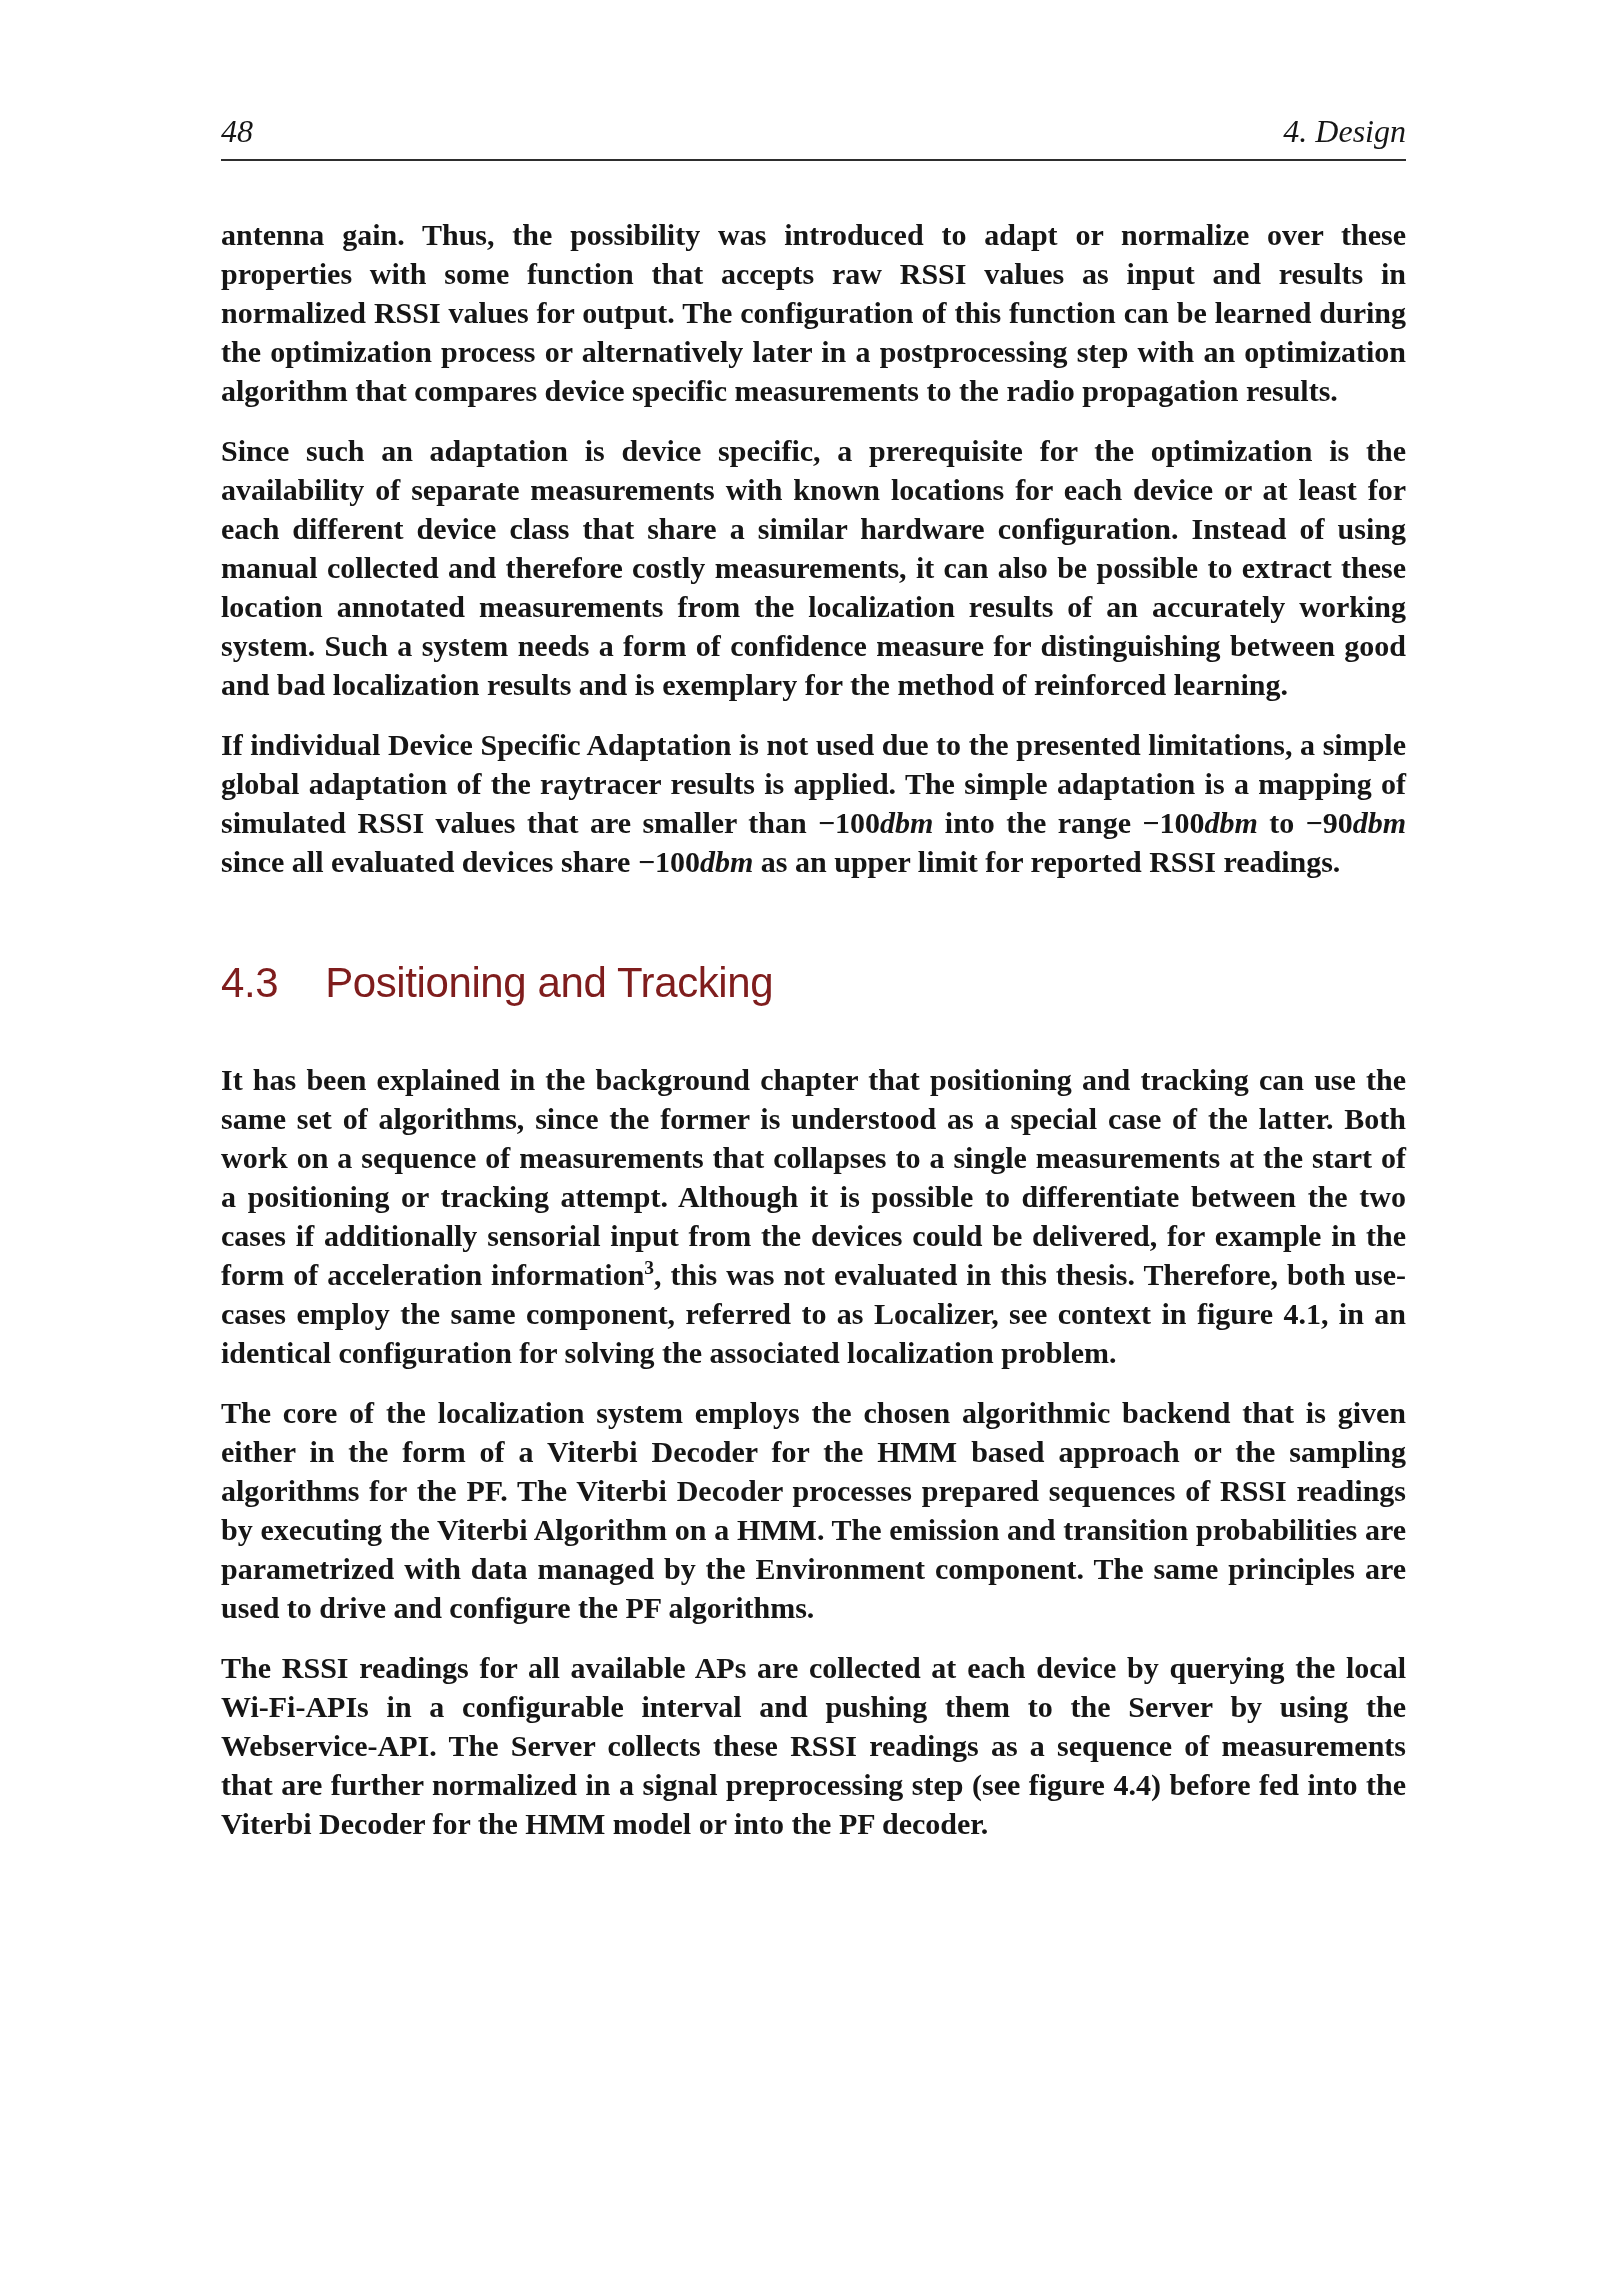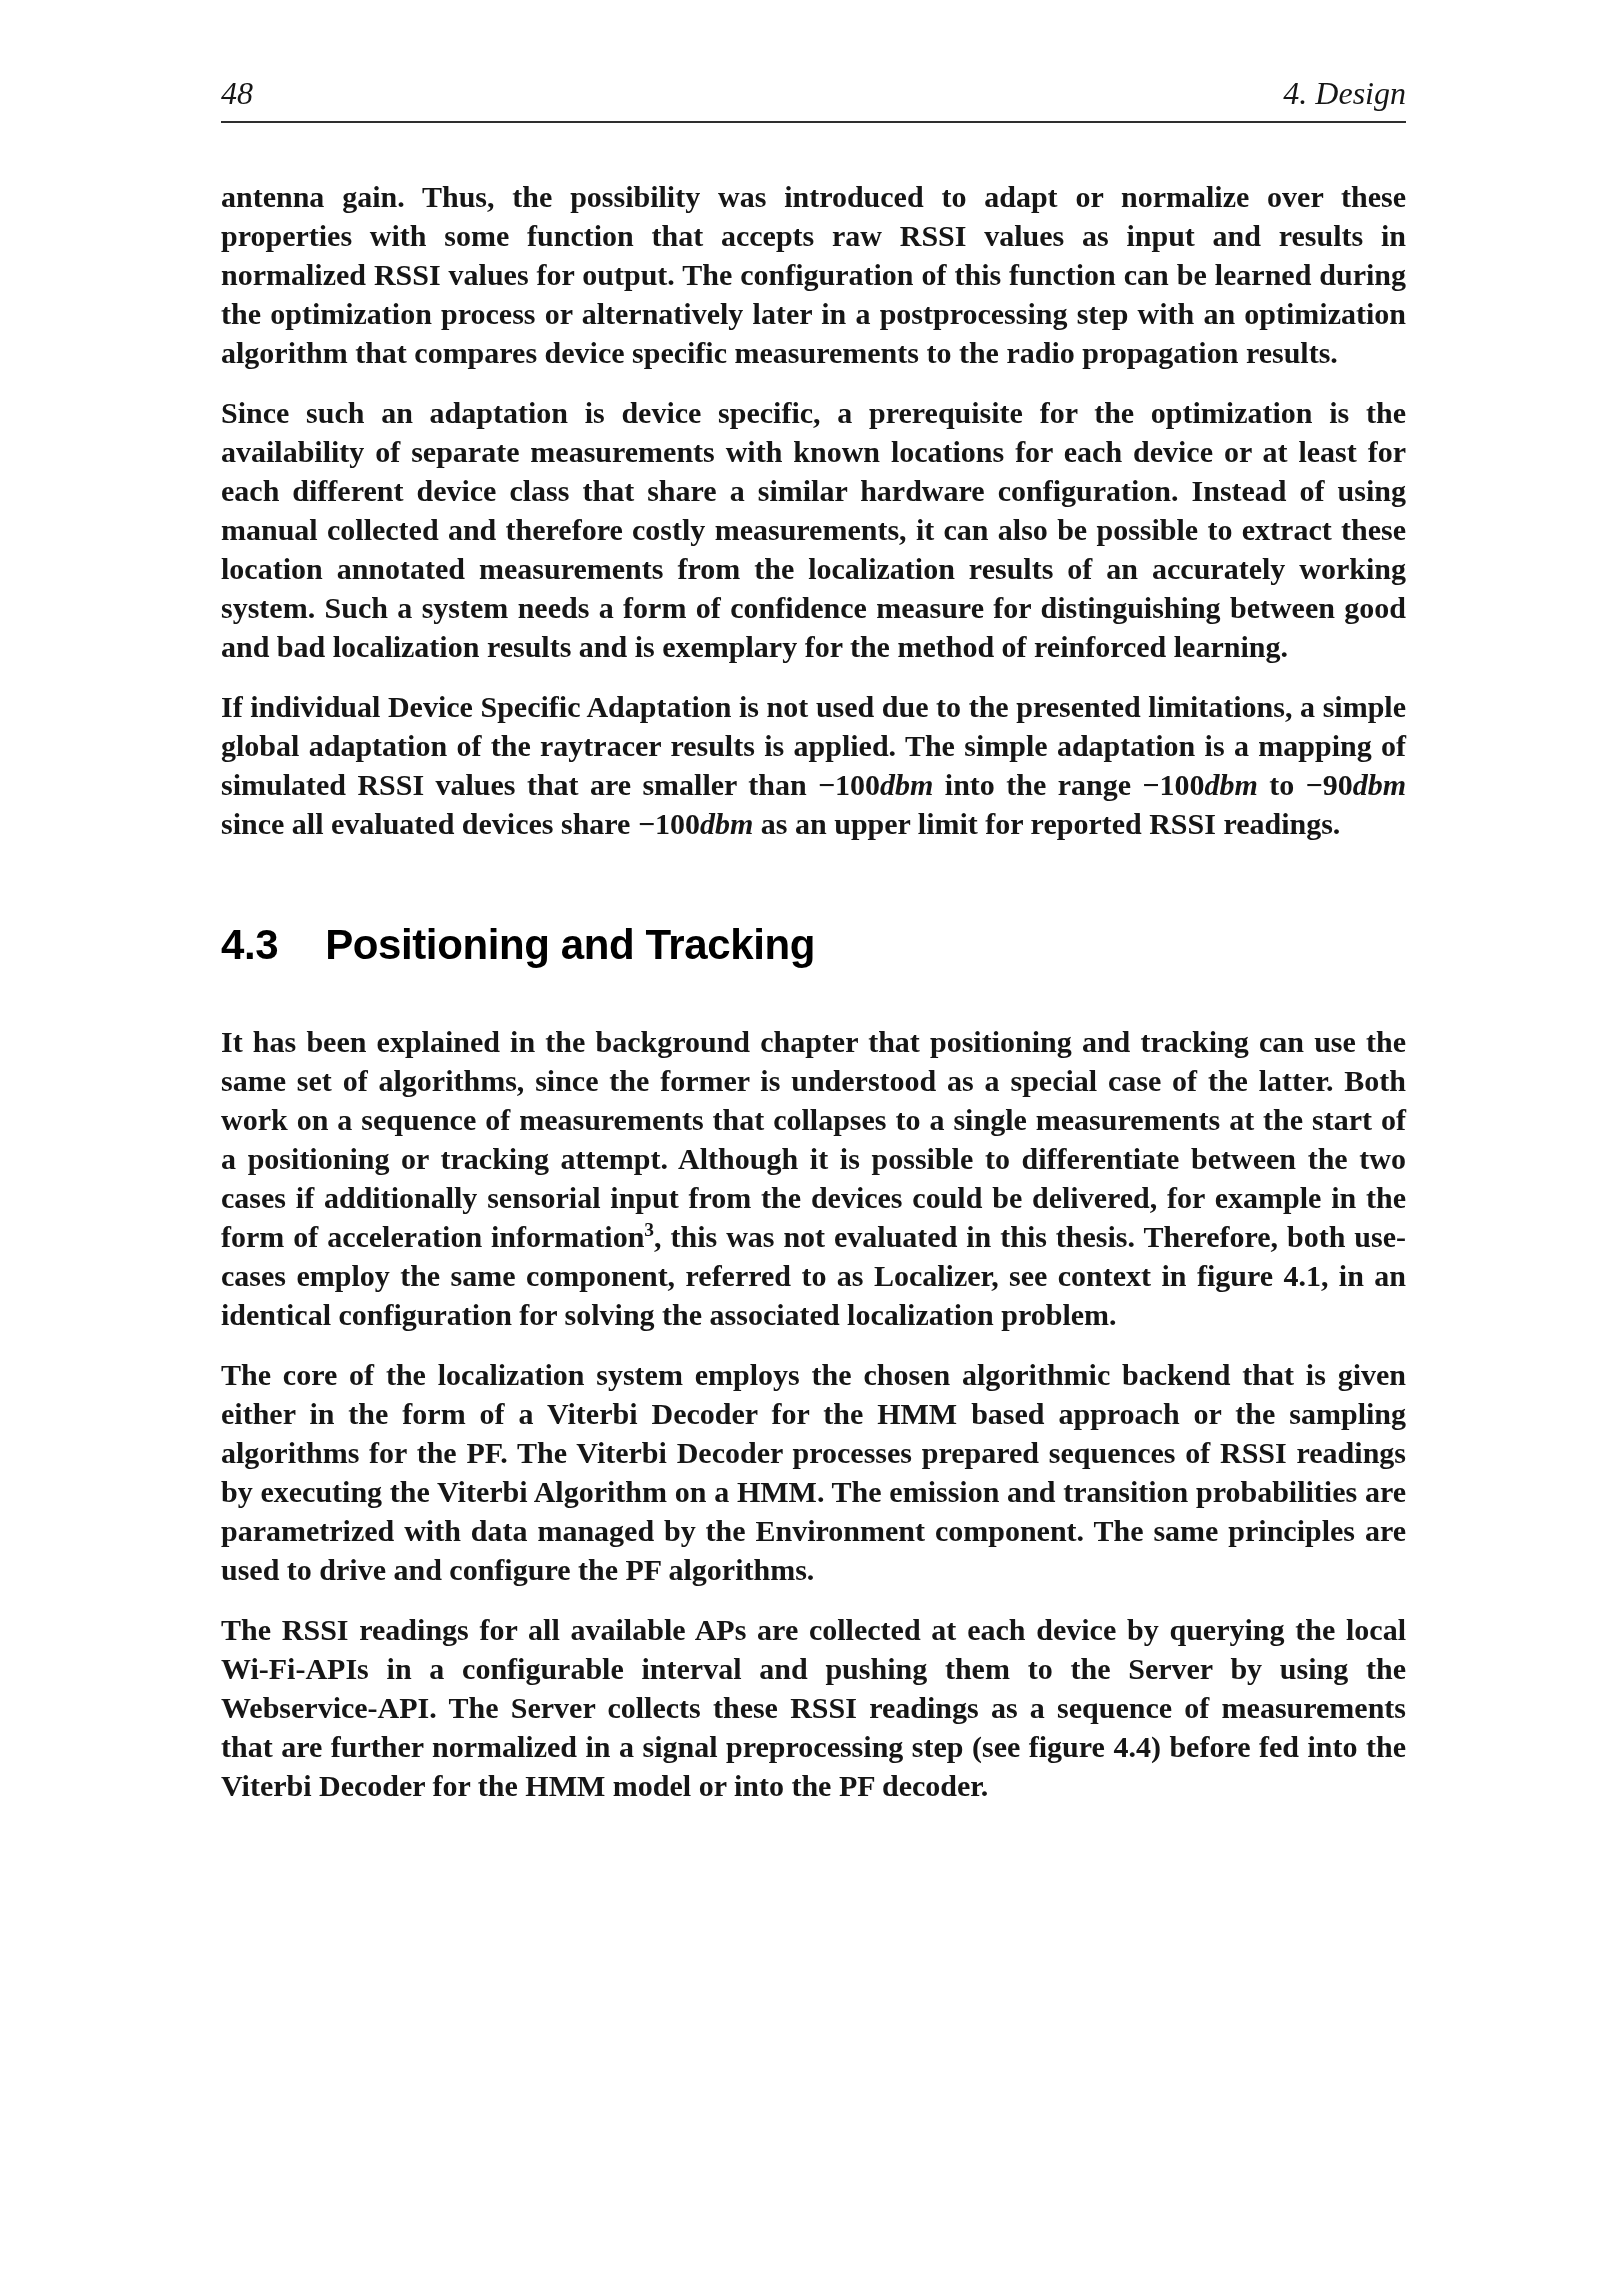--- a/index.html
+++ b/index.html
@@ -14,7 +14,7 @@
     color: #161616;
     font-family: "Liberation Serif", "DejaVu Serif", serif;
     box-sizing: border-box;
-    padding: 76px 217px 0 221px;
+    padding: 114px 217px 0 221px;
   }
   .running-head {
     display: flex;

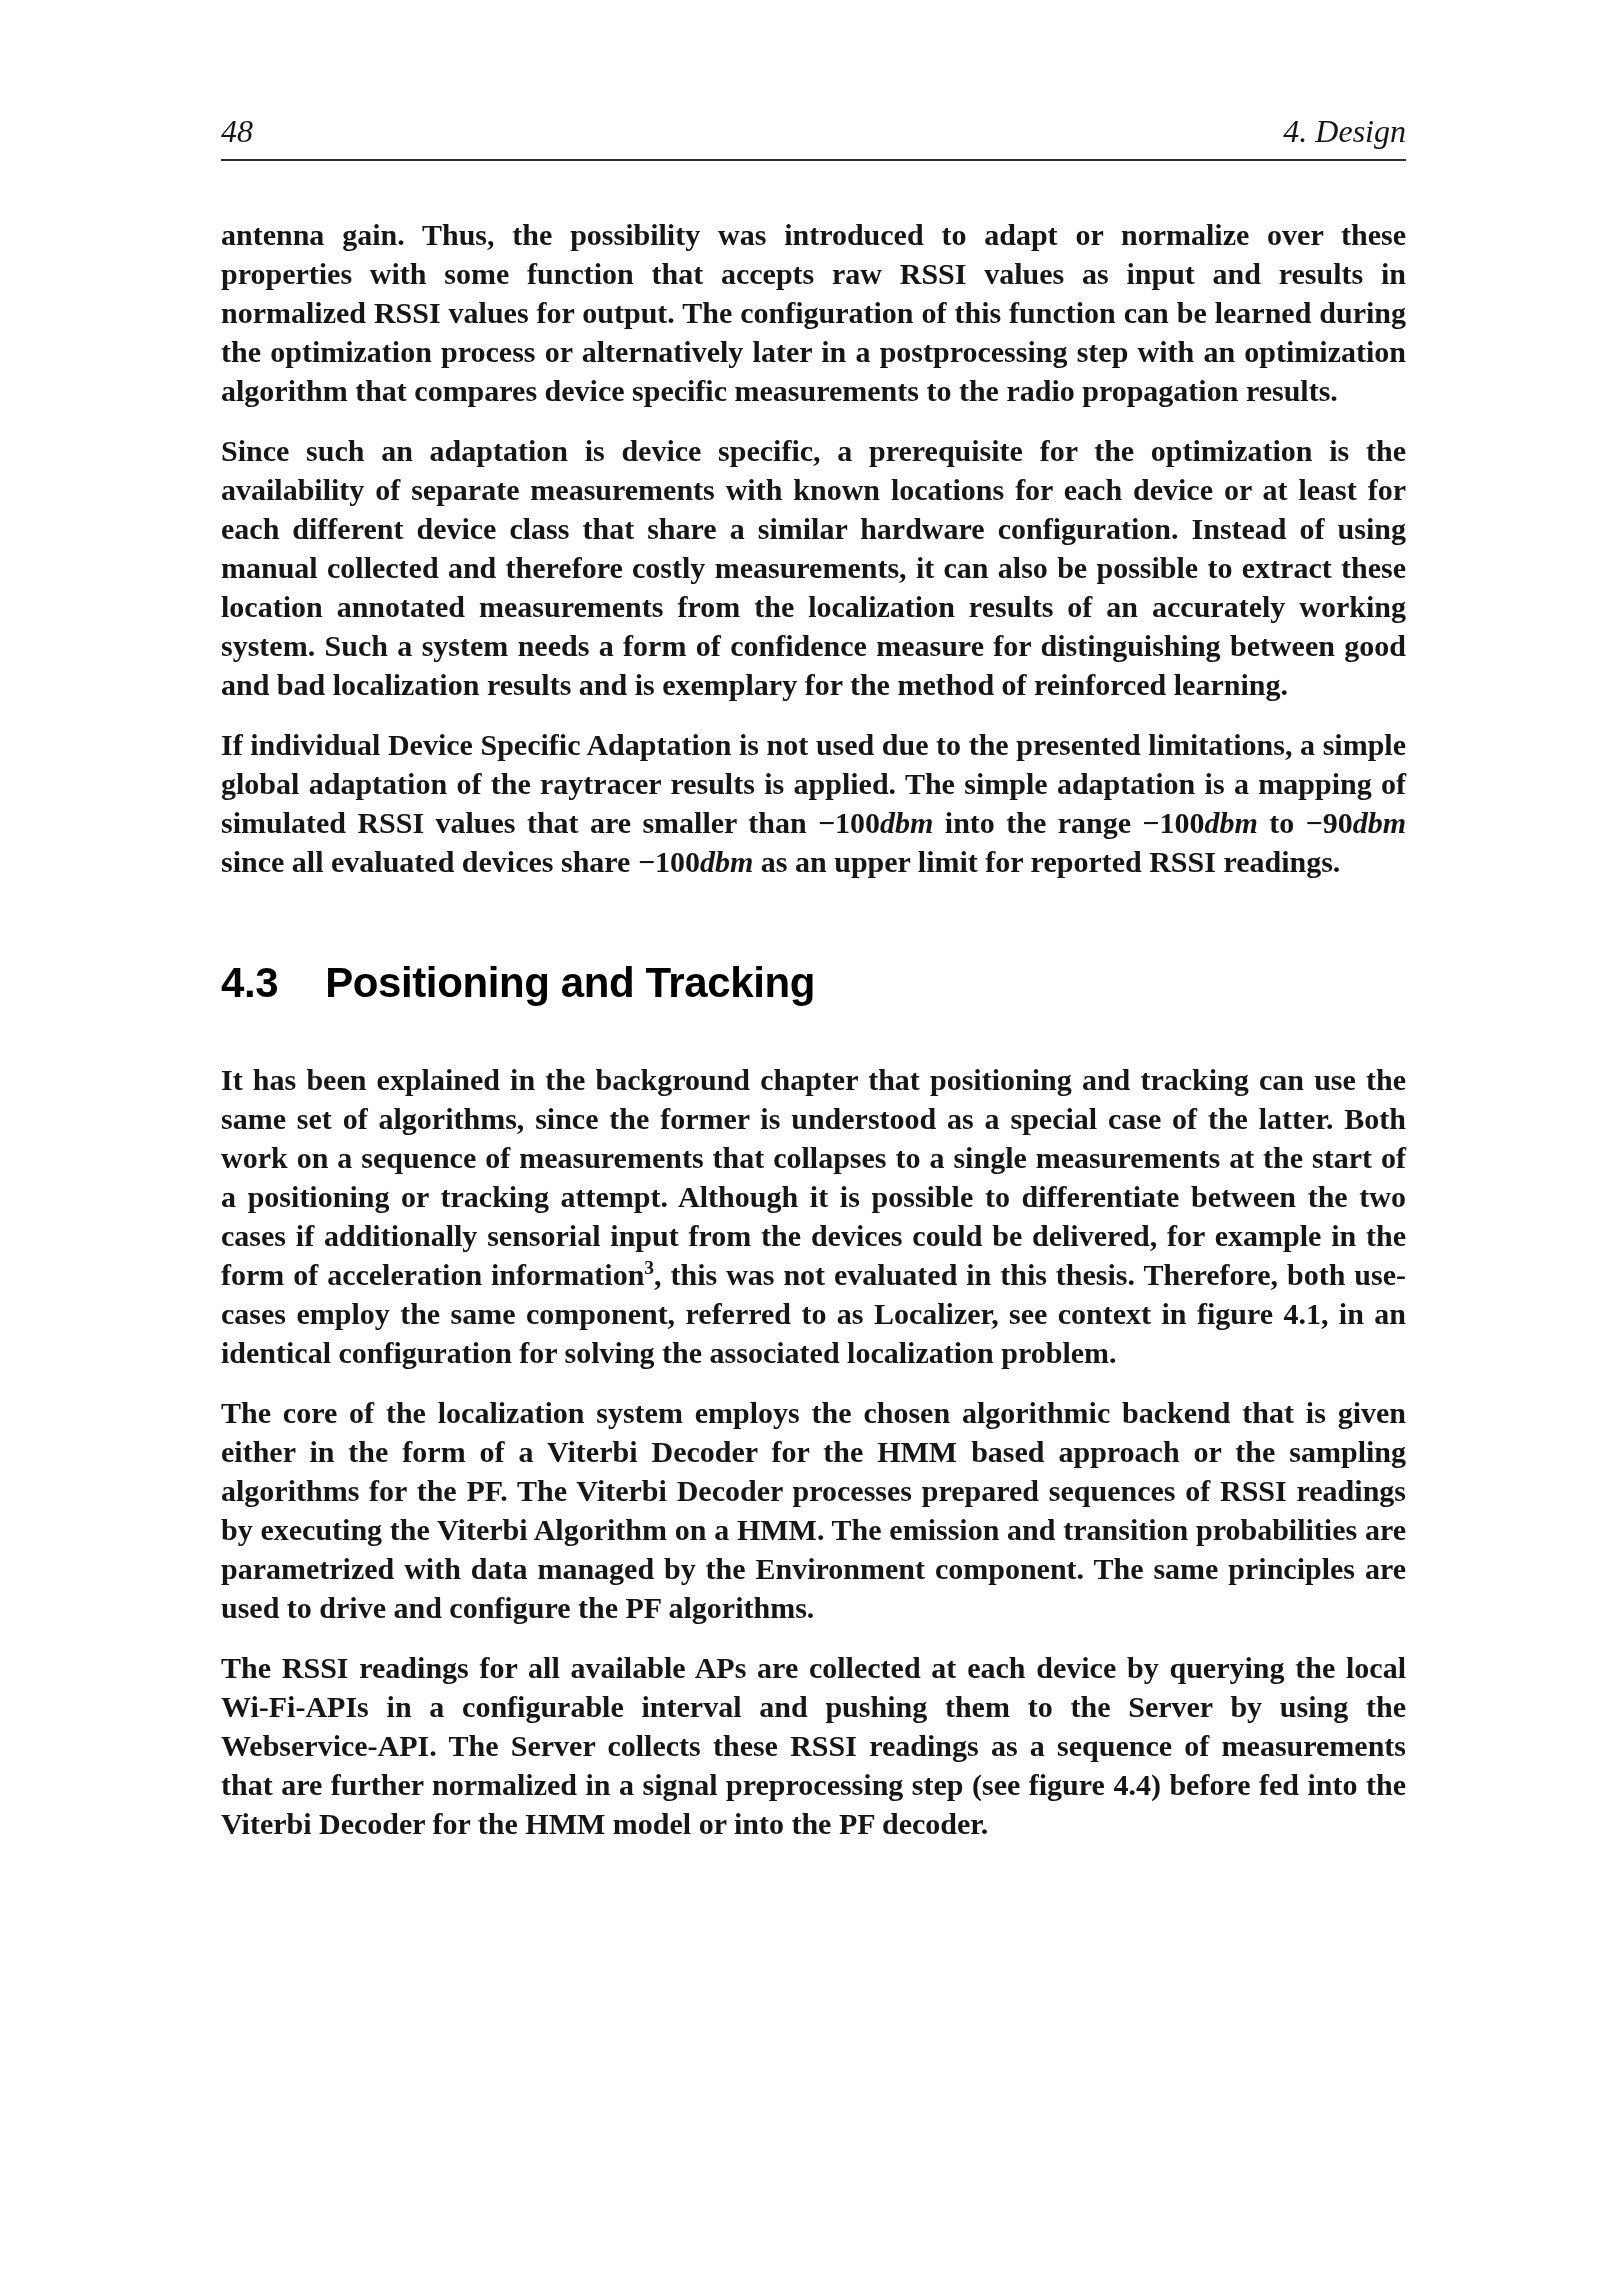--- a/index.html
+++ b/index.html
@@ -46,11 +46,11 @@
   }
   h2.section-heading {
     font-family: "Liberation Sans", "DejaVu Sans", sans-serif;
-    font-weight: 700;
+    font-weight: 400;
     font-size: 42px;
     line-height: 47px;
     letter-spacing: -0.4px;
-    color: #000000;
+    color: #7f1d1d;
     margin: 78px 0 44px 0;
     display: flex;
   }

